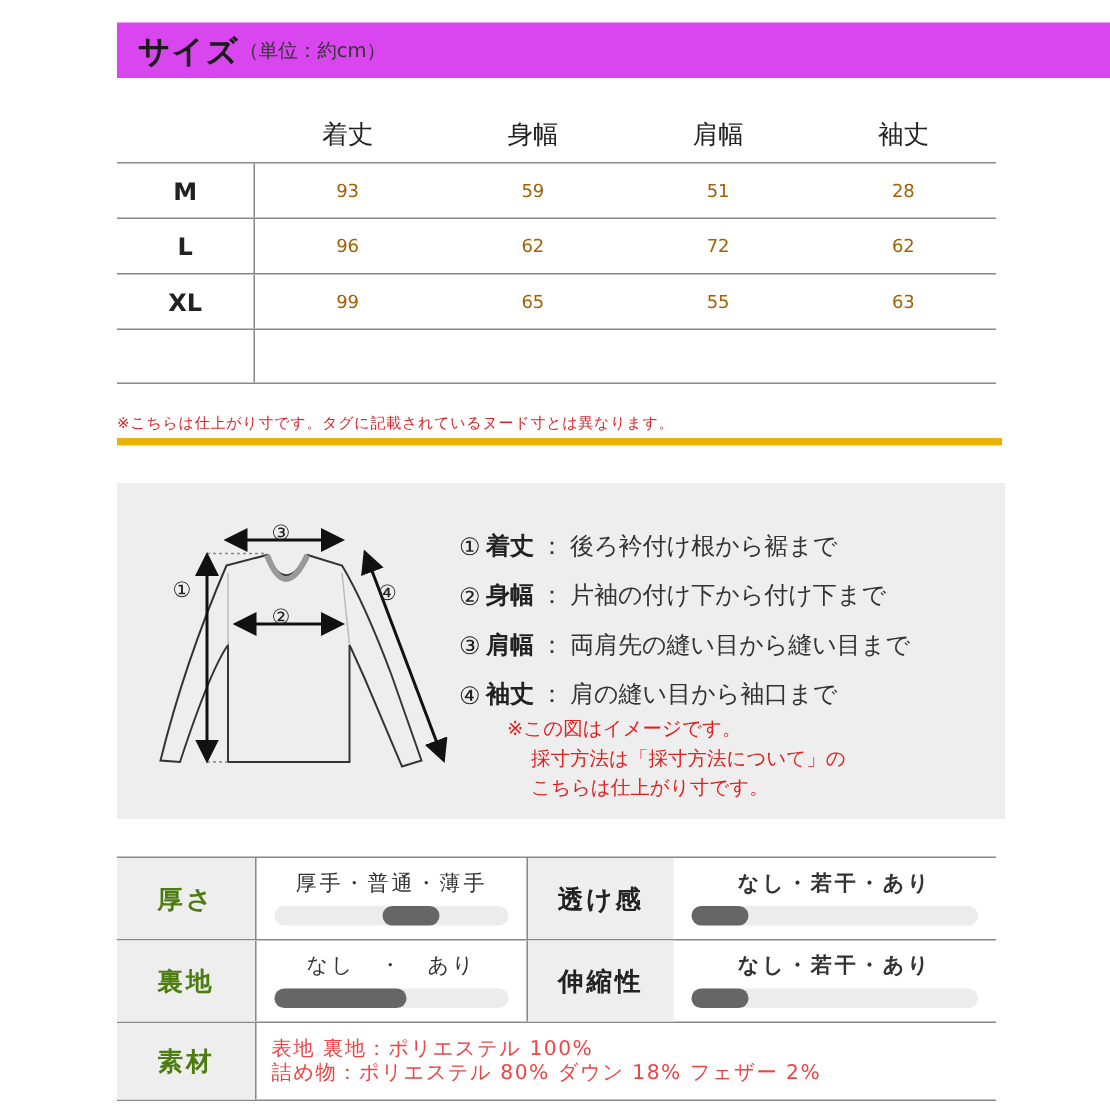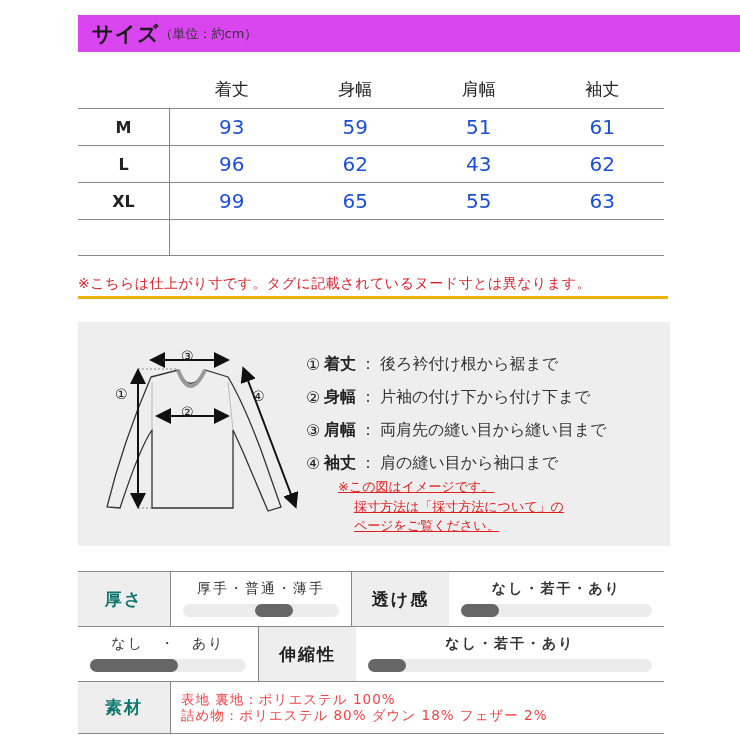--- a/index.html
+++ b/index.html
@@ -25,7 +25,7 @@
   }
   .size-table .hrow .cell-label { border-right: none; }
   .size-table .cell {
-    width: 123.5px; text-align: center; font-size: 20px; color: #1d4ed8;
+    width: 123.5px; text-align: center; font-size: 12px; color: #a16207;
   }
   .size-table .hrow .cell { font-size: 17px; color: #222; }
 

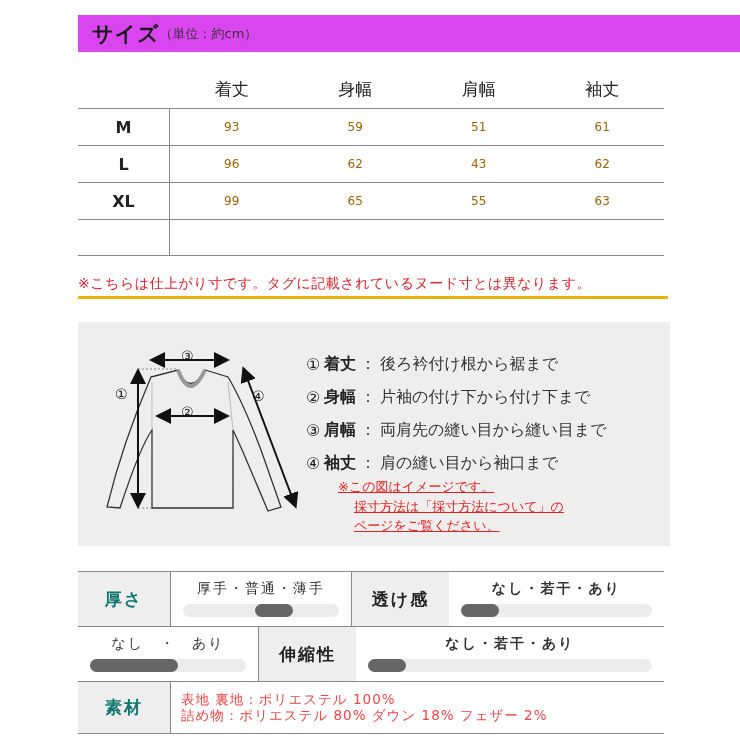--- a/index.html
+++ b/index.html
@@ -96,7 +96,7 @@
     <div class="cell">93</div>
     <div class="cell">59</div>
     <div class="cell">51</div>
-    <div class="cell">61</div>
+    <div class="cell">28</div>
   </div>
   <div class="row">
     <div class="cell-label">L</div>

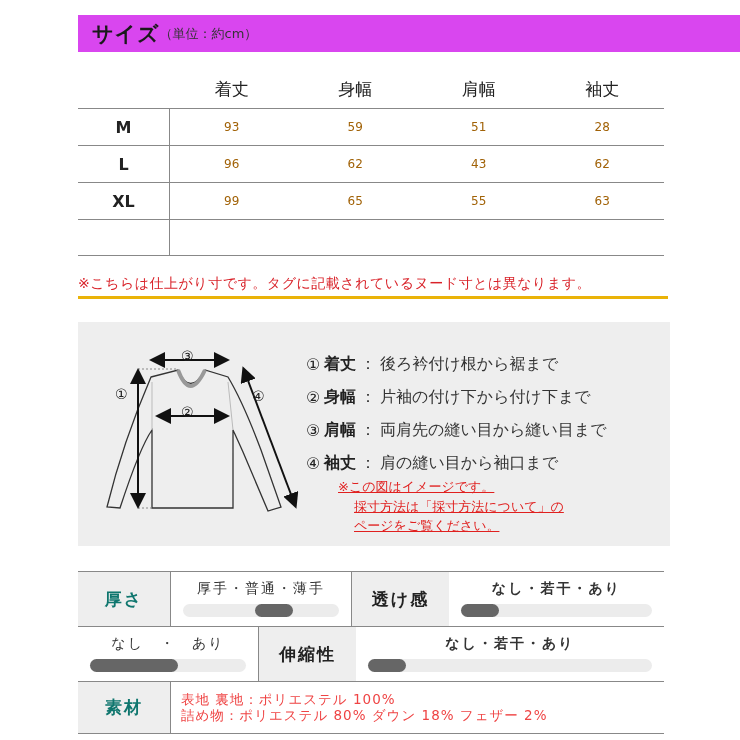--- a/index.html
+++ b/index.html
@@ -102,7 +102,7 @@
     <div class="cell-label">L</div>
     <div class="cell">96</div>
     <div class="cell">62</div>
-    <div class="cell">43</div>
+    <div class="cell">72</div>
     <div class="cell">62</div>
   </div>
   <div class="row">

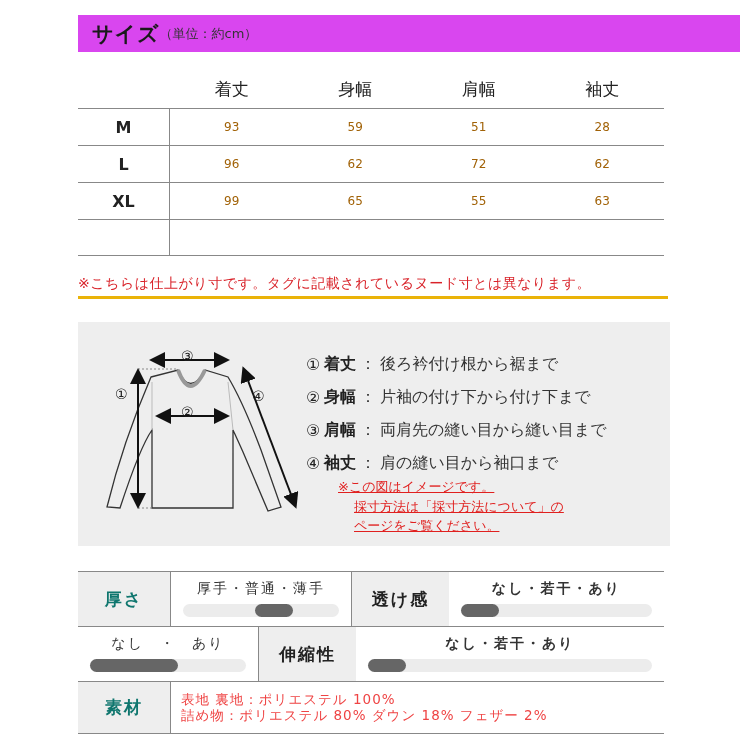--- a/index.html
+++ b/index.html
@@ -30,8 +30,8 @@
   .size-table .hrow .cell { font-size: 17px; color: #222; }
 
   .notice {
-    position: absolute; left: 78px; top: 275px; width: 590px; font-size: 14px;
-    color: #d9232a; border-bottom: 3px solid #eab308; padding-bottom: 3px; white-space: nowrap;
+    position: absolute; left: 78px; top: 275px; width: 590px; font-size: 10px;
+    color: #d9232a; border-bottom: 5px solid #eab308; padding-bottom: 3px; white-space: nowrap;
     letter-spacing: 0.5px;
   }
 

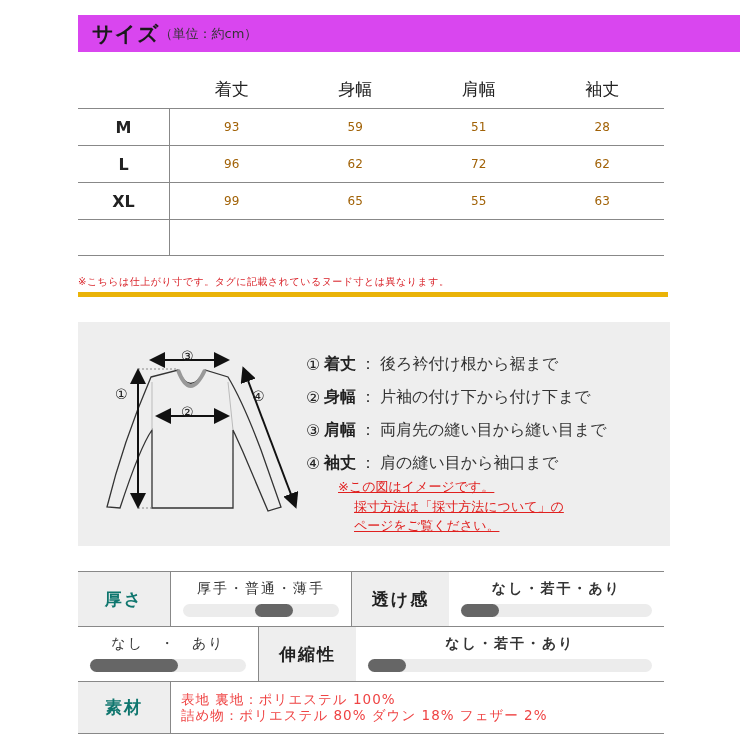--- a/index.html
+++ b/index.html
@@ -46,7 +46,7 @@
   .legend .key { font-weight: bold; color: #222; }
   .legend .sep { margin: 0 4px; }
   .note {
-    position: absolute; left: 260px; top: 155px; font-size: 13px; color: #e0201f; line-height: 19.5px; text-decoration: underline;
+    position: absolute; left: 260px; top: 155px; font-size: 13px; color: #e0201f; line-height: 19.5px;
   }
   .note .indent { padding-left: 16px; }
 

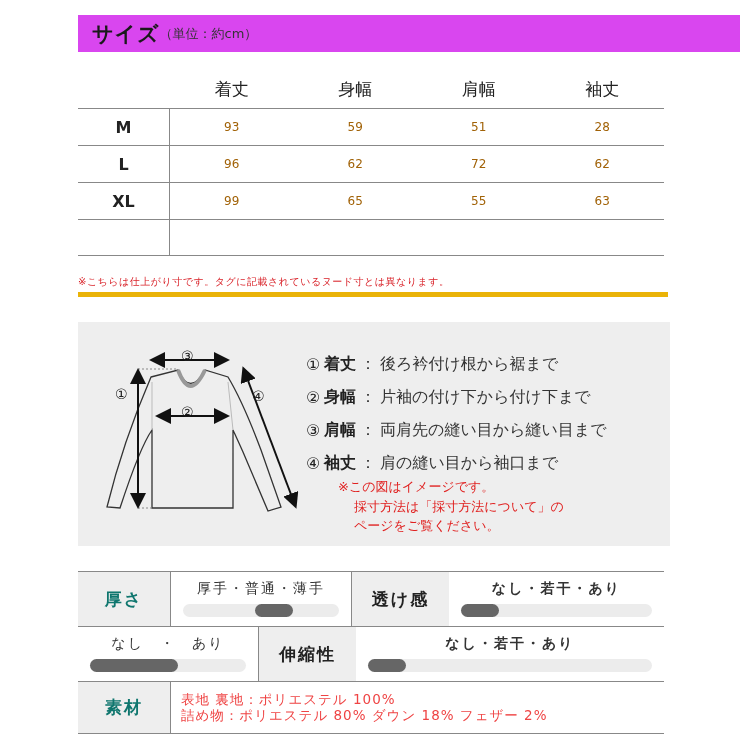--- a/index.html
+++ b/index.html
@@ -189,7 +189,7 @@
   <div class="note">
     <div>※この図はイメージです。</div>
     <div class="indent">採寸方法は「採寸方法について」の</div>
-    <div class="indent">ページをご覧ください。</div>
+    <div class="indent">こちらは仕上がり寸です。</div>
   </div>
 </div>
 

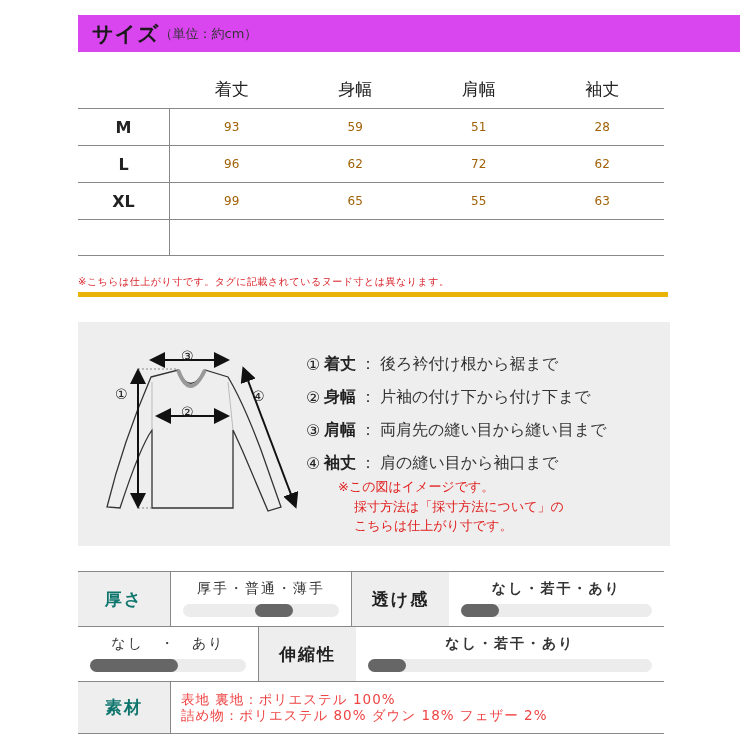--- a/index.html
+++ b/index.html
@@ -56,7 +56,7 @@
   .props .prow.material { height: 52px; }
   .props .plabel {
     width: 93px; background: #eeeeee; display: flex; align-items: center; justify-content: center;
-    font-size: 17px; font-weight: bold; color: #0f766e; border-right: 1.5px solid #888; letter-spacing: 2px;
+    font-size: 17px; font-weight: bold; color: #4d7c0f; border-right: 1.5px solid #888; letter-spacing: 2px;
   }
   .props .pval { width: 180px; position: relative; }
   .props .plabel2 {

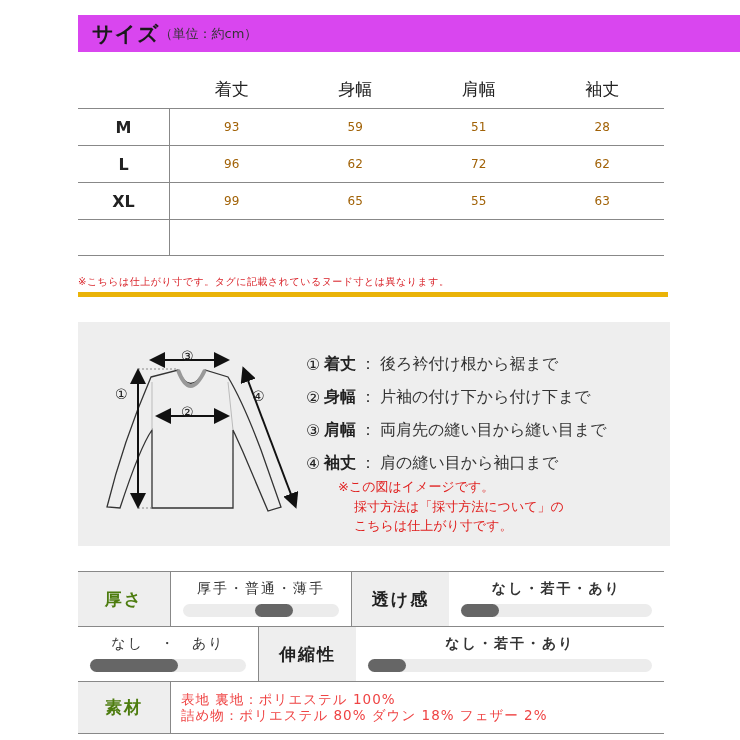--- a/index.html
+++ b/index.html
@@ -211,6 +211,7 @@
     </div>
   </div>
   <div class="prow">
+    <div class="plabel">裏地</div>
     <div class="pval">
       <div class="scale-text">なし　・　あり</div>
       <div class="track">

